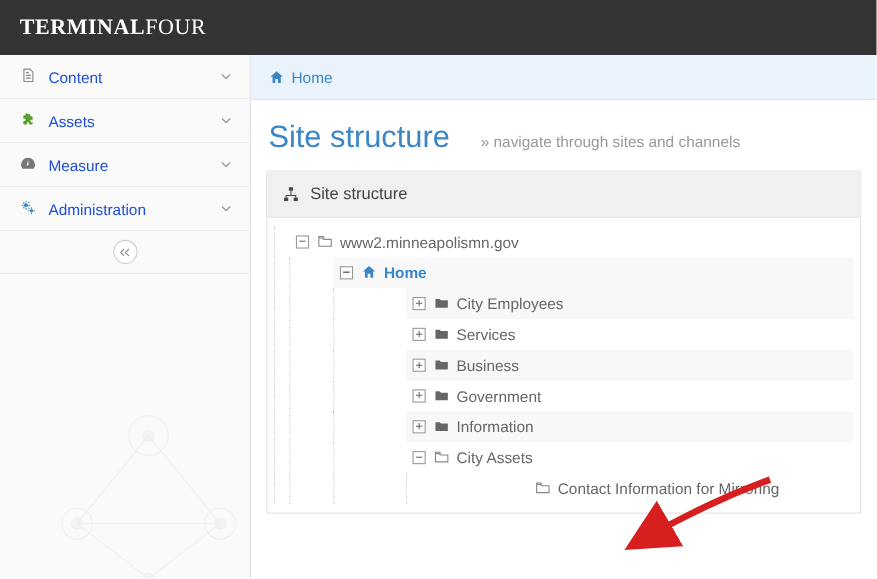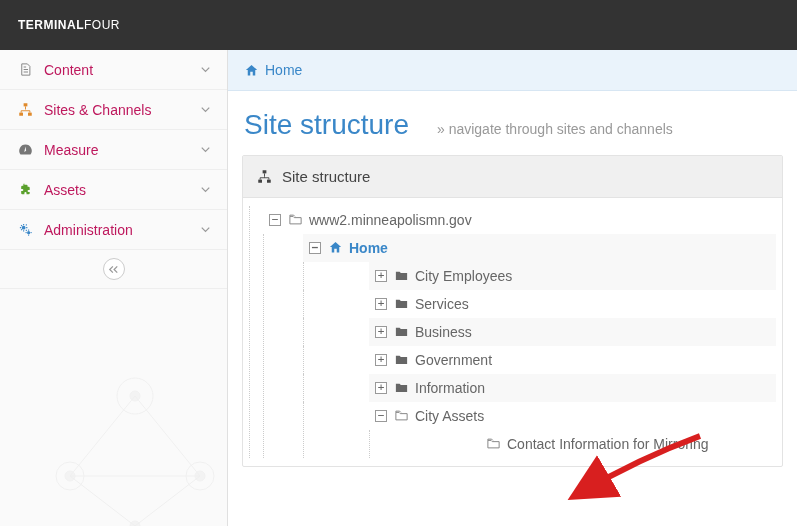--- a/index.html
+++ b/index.html
@@ -5,7 +5,7 @@
 * { box-sizing: border-box; margin: 0; padding: 0; }
 body { font-family: "Helvetica Neue", Arial, sans-serif; font-size: 14px; color: #555; background: #fff; width: 797px; height: 526px; overflow: hidden; position: relative; }
 .header { background: #333; color: #fff; height: 50px; display: flex; align-items: center; padding: 0 18px; }
-.brand { font-size: 12px; letter-spacing: 0.5px; }
+.brand { font-size: 20px; letter-spacing: 0.5px; font-family: Liberation Serif, serif; }
 .brand .b1 { font-weight: 700; }
 .brand .b2 { font-weight: 300; }
 .layout { display: flex; height: calc(100% - 50px); }

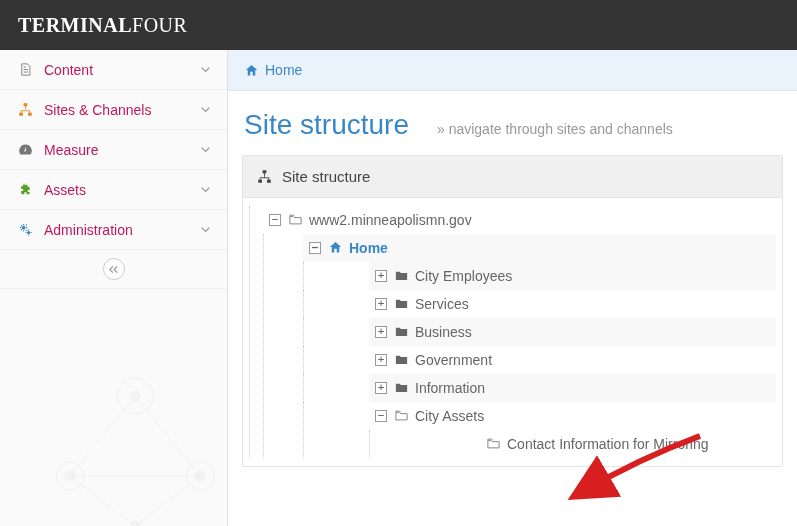--- a/index.html
+++ b/index.html
@@ -10,7 +10,7 @@
 .brand .b2 { font-weight: 300; }
 .layout { display: flex; height: calc(100% - 50px); }
 .sidebar { width: 228px; background: #fafafa; border-right: 1px solid #e0e0e0; display: flex; flex-direction: column; }
-.nav-item { display: flex; align-items: center; padding: 11px 14px; border-bottom: 1px solid #eee; cursor: pointer; color: #be185d; }
+.nav-item { display: flex; align-items: center; padding: 11px 14px; border-bottom: 1px solid #eee; cursor: pointer; color: #1d4ed8; }
 .nav-item .icon { width: 22px; text-align: center; margin-right: 8px; font-size: 15px; }
 .nav-item .label { flex: 1; font-size: 14px; }
 .nav-item .chev { color: #999; font-size: 12px; }

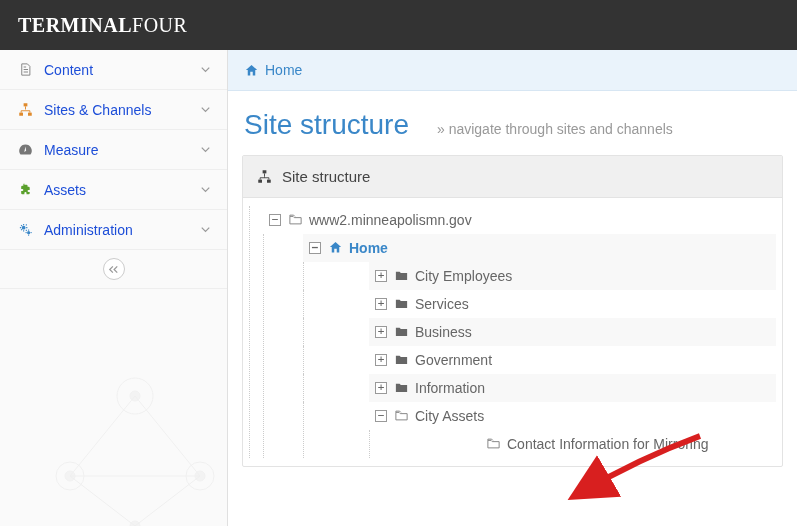--- a/index.html
+++ b/index.html
@@ -67,18 +67,6 @@
             </svg></span>
         </div>
         <div class="nav-item">
-          <span class="icon" style="color:#e08a2c"><svg class="ic" viewBox="0 0 24 24" fill="currentColor">
-              <rect x="9" y="2" width="6" height="5"></rect>
-              <rect x="2" y="17" width="6" height="5"></rect>
-              <rect x="16" y="17" width="6" height="5"></rect>
-              <path d="M12 7v5M5 17v-3h14v3" stroke="currentColor" stroke-width="1.5" fill="none"></path>
-            </svg></span>
-          <span class="label">Sites &amp; Channels</span>
-          <span class="chev"><svg class="ic" viewBox="0 0 24 24" fill="none" stroke="currentColor" stroke-width="2">
-              <path d="M6 9l6 6 6-6"></path>
-            </svg></span>
-        </div>
-        <div class="nav-item">
           <span class="icon" style="color:#777"><svg class="ic" viewBox="0 0 24 24" fill="currentColor">
               <path d="M12 4a10 10 0 00-8 16h16A10 10 0 0012 4zm0 3l1 7-3 2z"></path>
             </svg></span>

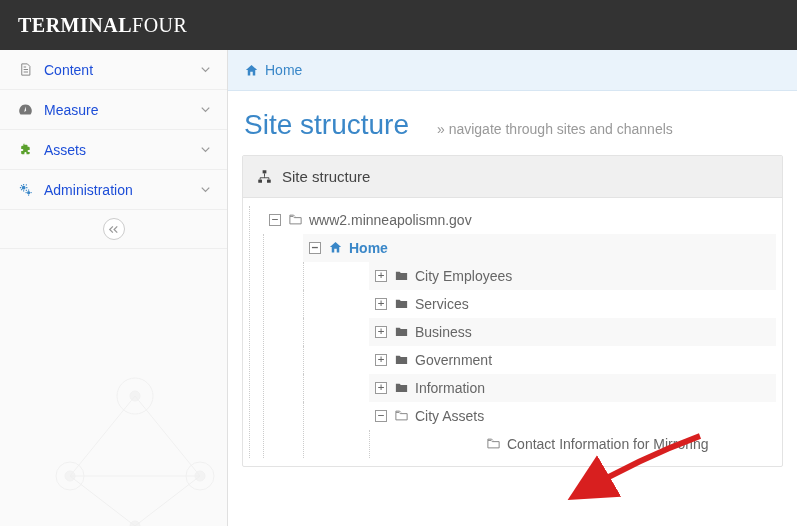--- a/index.html
+++ b/index.html
@@ -67,19 +67,19 @@
             </svg></span>
         </div>
         <div class="nav-item">
+          <span class="icon" style="color:#5aa02c"><svg class="ic" viewBox="0 0 24 24" fill="currentColor">
+              <path d="M10 3h4a2 2 0 012 2v2h2a2 2 0 012 2v4h-2a2 2 0 100 4h2v2a2 2 0 01-2 2h-4v-2a2 2 0 10-4 0v2H6a2 2 0 01-2-2v-4h2a2 2 0 100-4H4V7a2 2 0 012-2h2V3a2 2 0 012-2z" transform="scale(0.85) translate(2,2)"></path>
+            </svg></span>
+          <span class="label">Assets</span>
+          <span class="chev"><svg class="ic" viewBox="0 0 24 24" fill="none" stroke="currentColor" stroke-width="2">
+              <path d="M6 9l6 6 6-6"></path>
+            </svg></span>
+        </div>
+        <div class="nav-item">
           <span class="icon" style="color:#777"><svg class="ic" viewBox="0 0 24 24" fill="currentColor">
               <path d="M12 4a10 10 0 00-8 16h16A10 10 0 0012 4zm0 3l1 7-3 2z"></path>
             </svg></span>
           <span class="label">Measure</span>
-          <span class="chev"><svg class="ic" viewBox="0 0 24 24" fill="none" stroke="currentColor" stroke-width="2">
-              <path d="M6 9l6 6 6-6"></path>
-            </svg></span>
-        </div>
-        <div class="nav-item">
-          <span class="icon" style="color:#5aa02c"><svg class="ic" viewBox="0 0 24 24" fill="currentColor">
-              <path d="M10 3h4a2 2 0 012 2v2h2a2 2 0 012 2v4h-2a2 2 0 100 4h2v2a2 2 0 01-2 2h-4v-2a2 2 0 10-4 0v2H6a2 2 0 01-2-2v-4h2a2 2 0 100-4H4V7a2 2 0 012-2h2V3a2 2 0 012-2z" transform="scale(0.85) translate(2,2)"></path>
-            </svg></span>
-          <span class="label">Assets</span>
           <span class="chev"><svg class="ic" viewBox="0 0 24 24" fill="none" stroke="currentColor" stroke-width="2">
               <path d="M6 9l6 6 6-6"></path>
             </svg></span>

